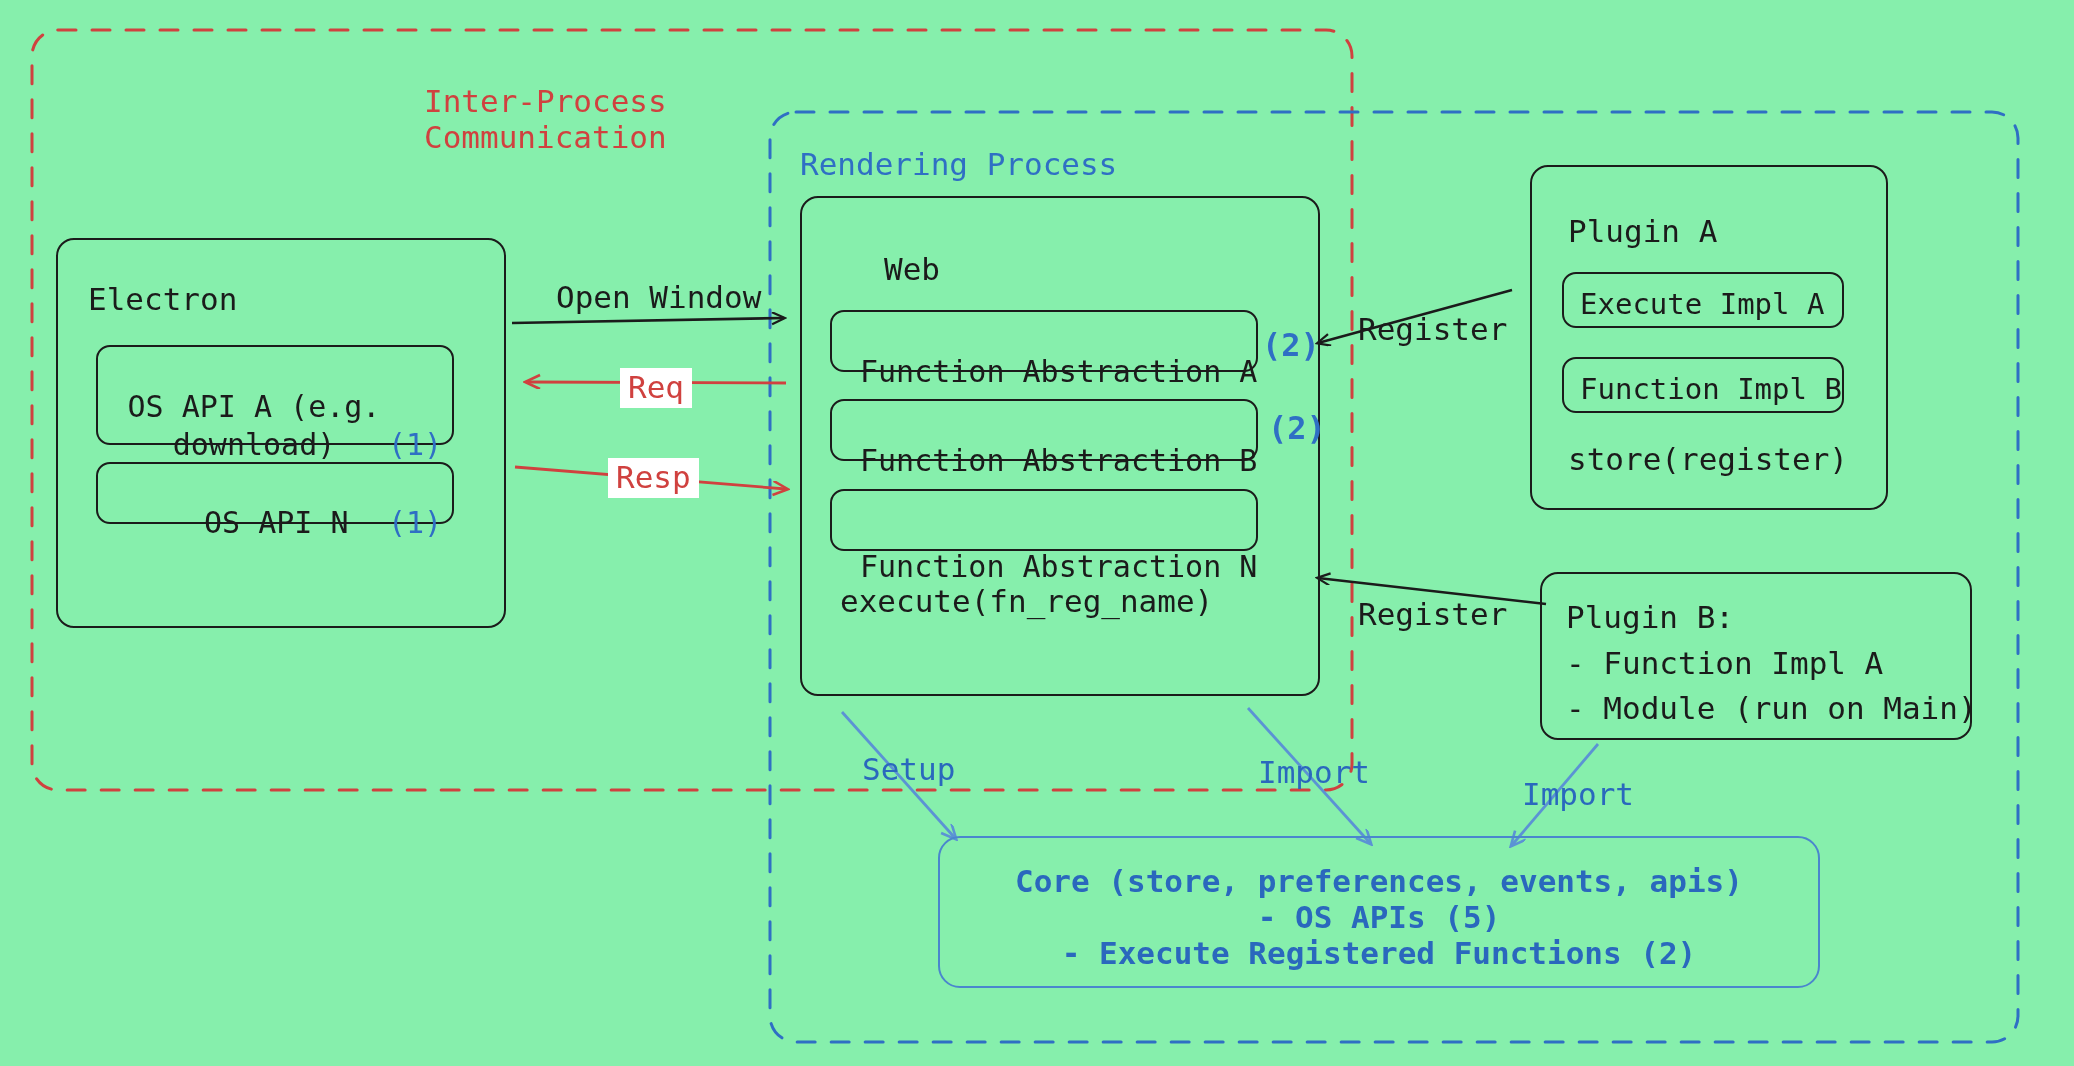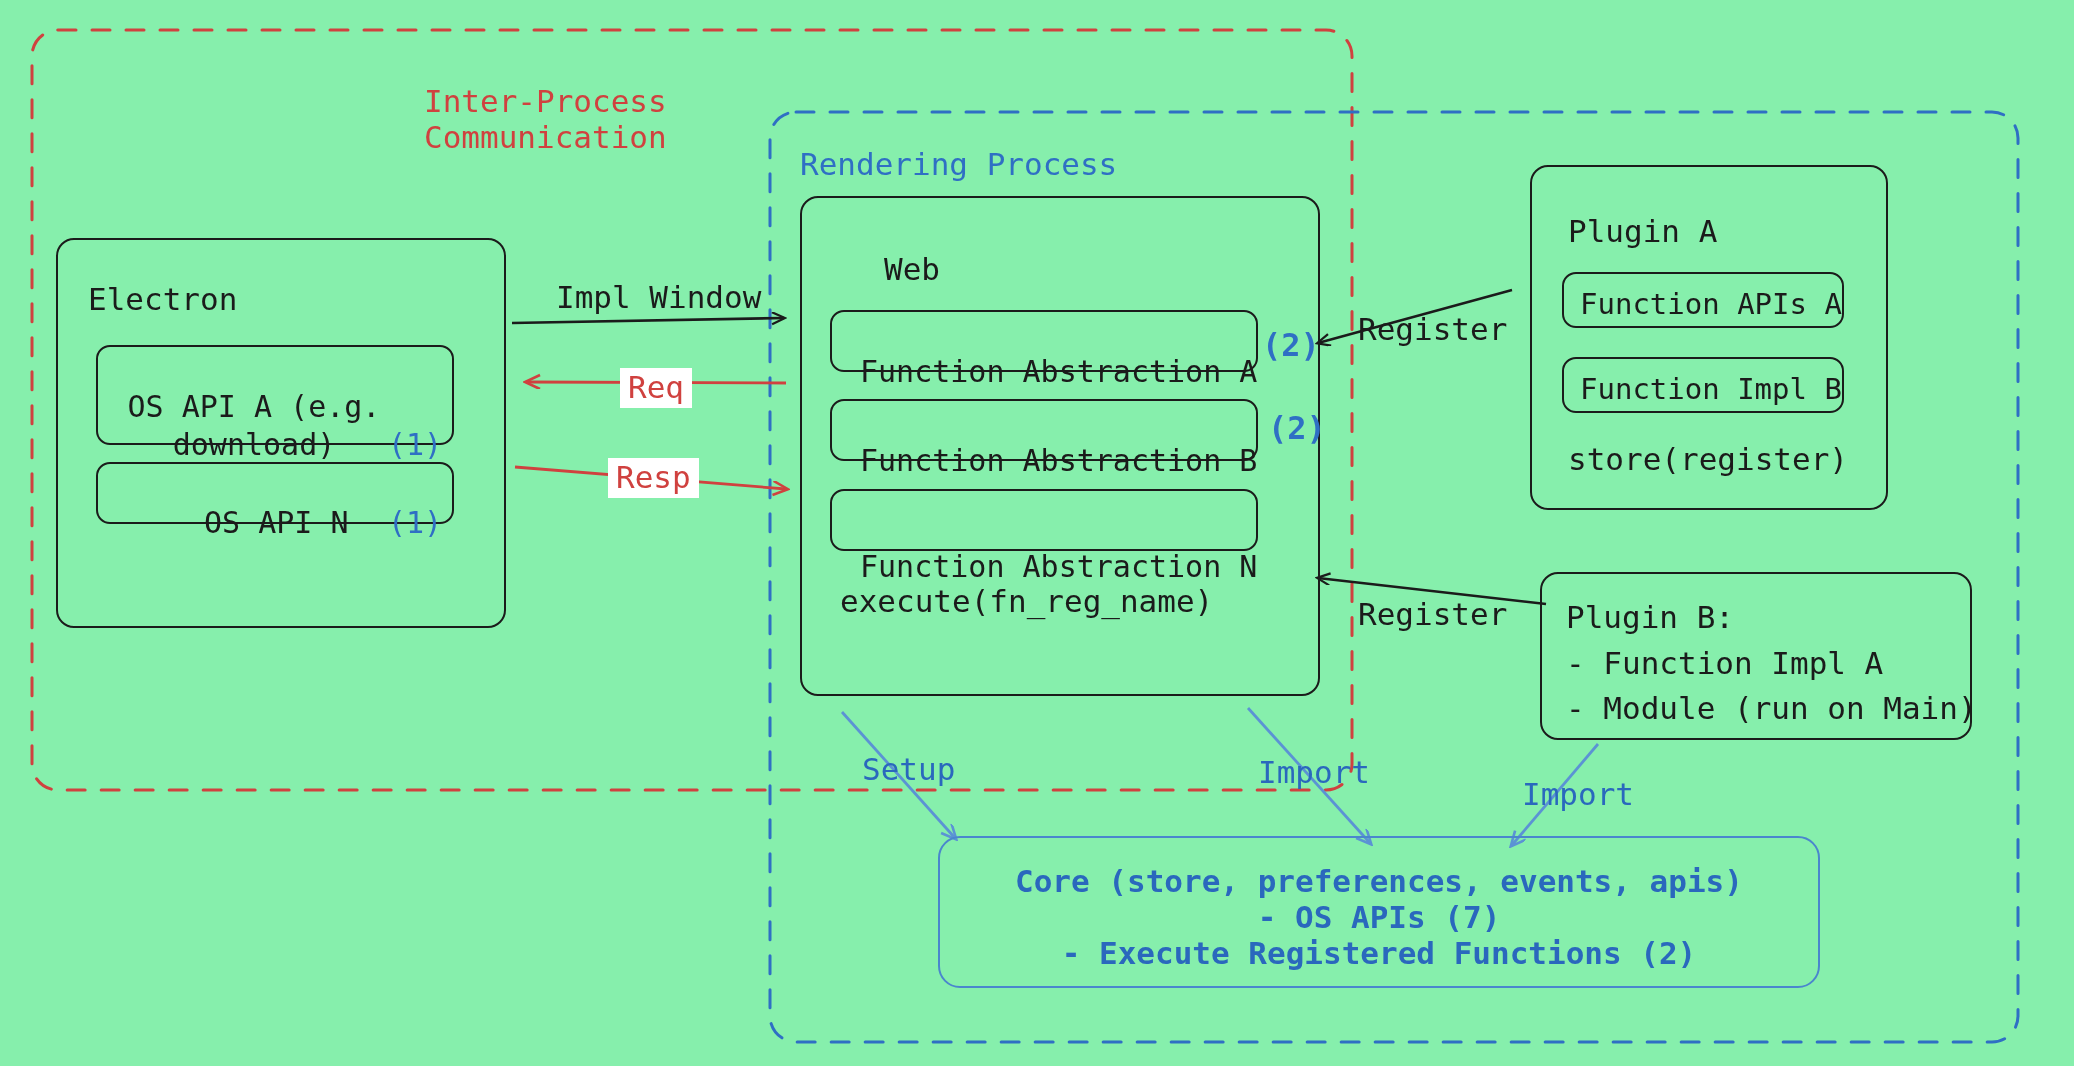--- a/index.html
+++ b/index.html
@@ -123,7 +123,7 @@
   <div class="txt lbl-30" style="left:204px; top:478px;">OS API N</div>
   <div class="txt blue lbl-30" style="left:388px; top:478px;">(1)</div>
 
-  <div class="txt lbl-31" style="left:556px; top:278px;">Impl Window</div>
+  <div class="txt lbl-31" style="left:556px; top:278px;">Open Window</div>
   <div class="txt red lbl-31" style="left:620px; top:368px; background:#ffffff; padding:0 8px;">Req</div>
   <div class="txt red lbl-31" style="left:608px; top:458px; background:#ffffff; padding:0 8px;">Resp</div>
 

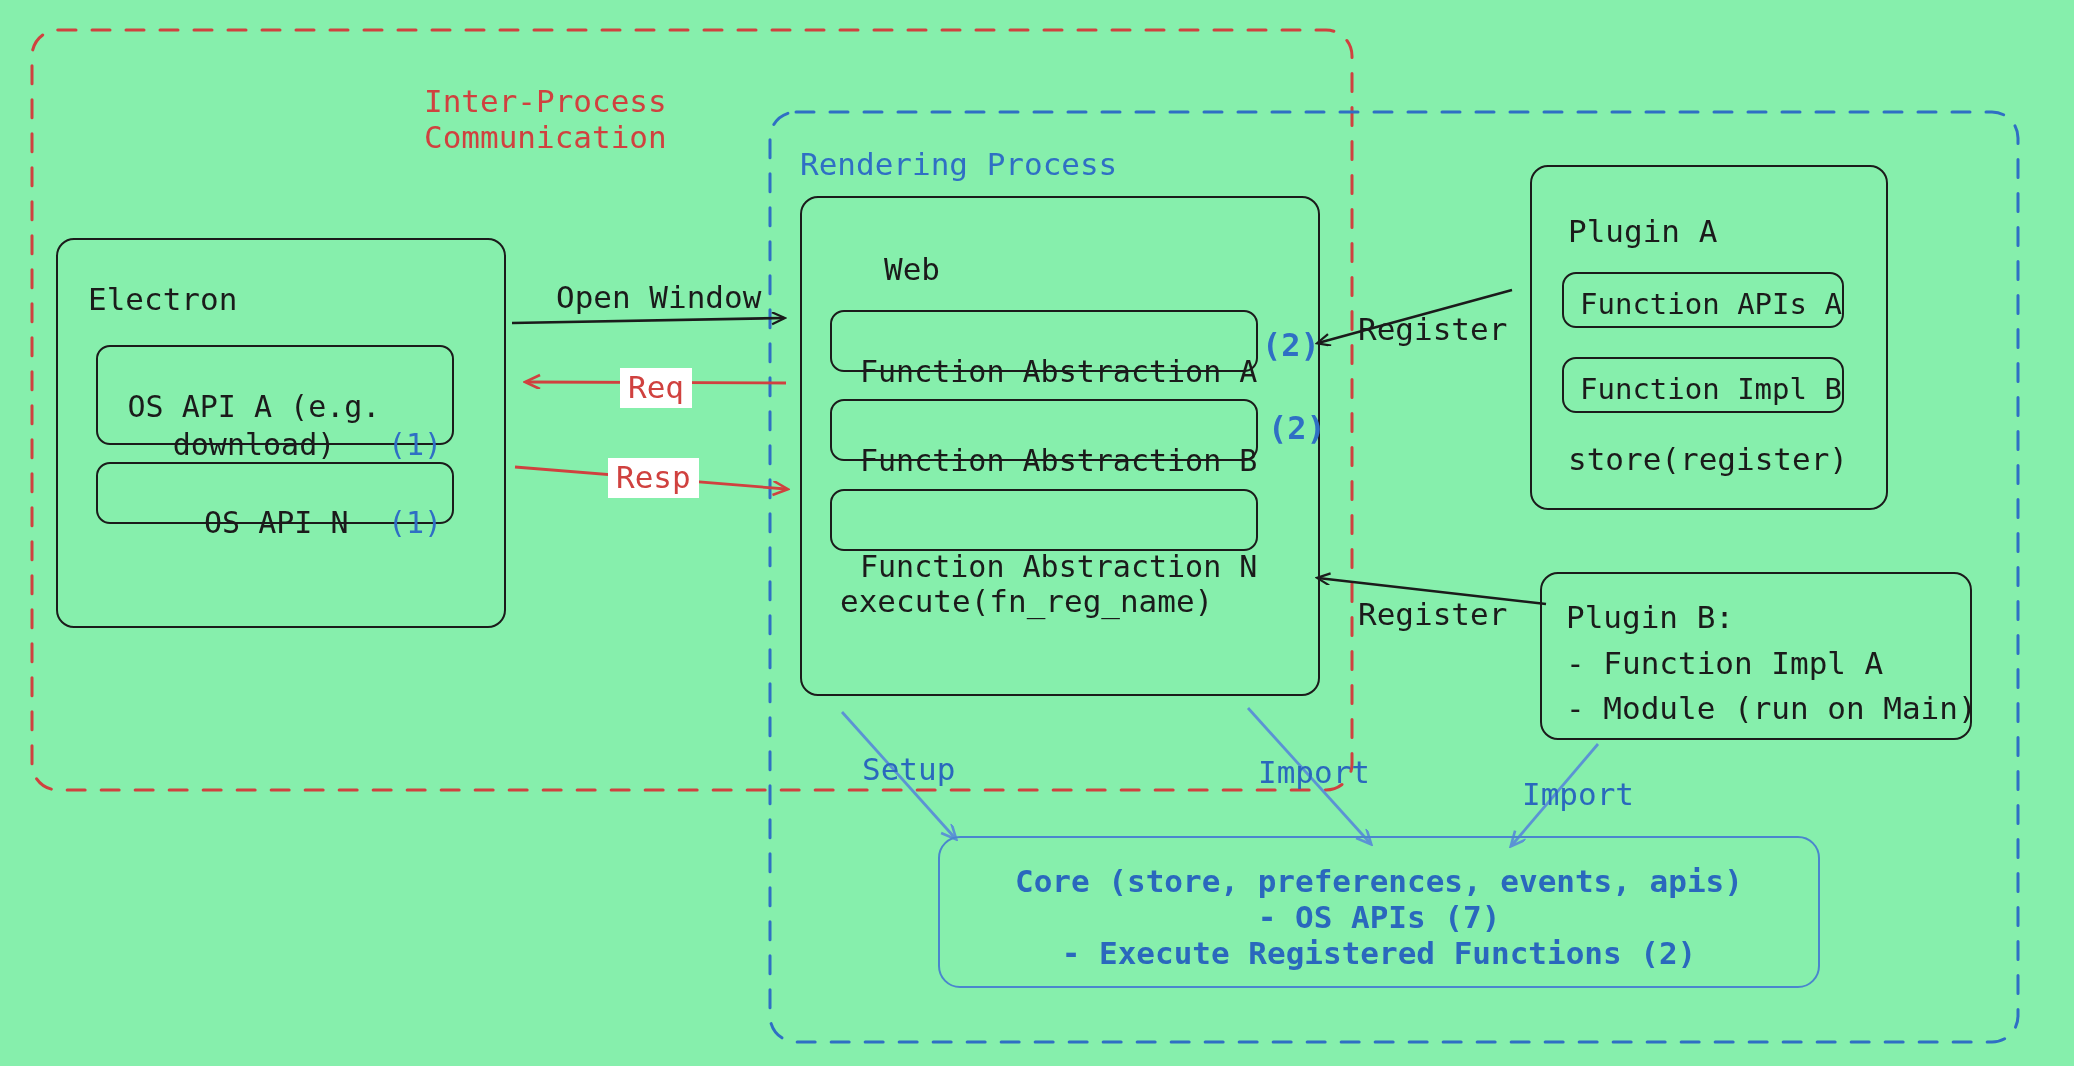--- a/index.html
+++ b/index.html
@@ -150,7 +150,7 @@
   <div class="txt lbl-31" style="left:1568px; top:212px;">Plugin A</div>
 
   <div class="node inner" style="left:1562px; top:272px; width:282px; height:56px;"></div>
-  <div class="txt lbl-29" style="left:1580px; top:286px;">Function APIs A</div>
+  <div class="txt lbl-29" style="left:1580px; top:286px;">Execute Impl A</div>
 
   <div class="node inner" style="left:1562px; top:357px; width:282px; height:56px;"></div>
   <div class="txt lbl-29" style="left:1580px; top:371px;">Function Impl B</div>

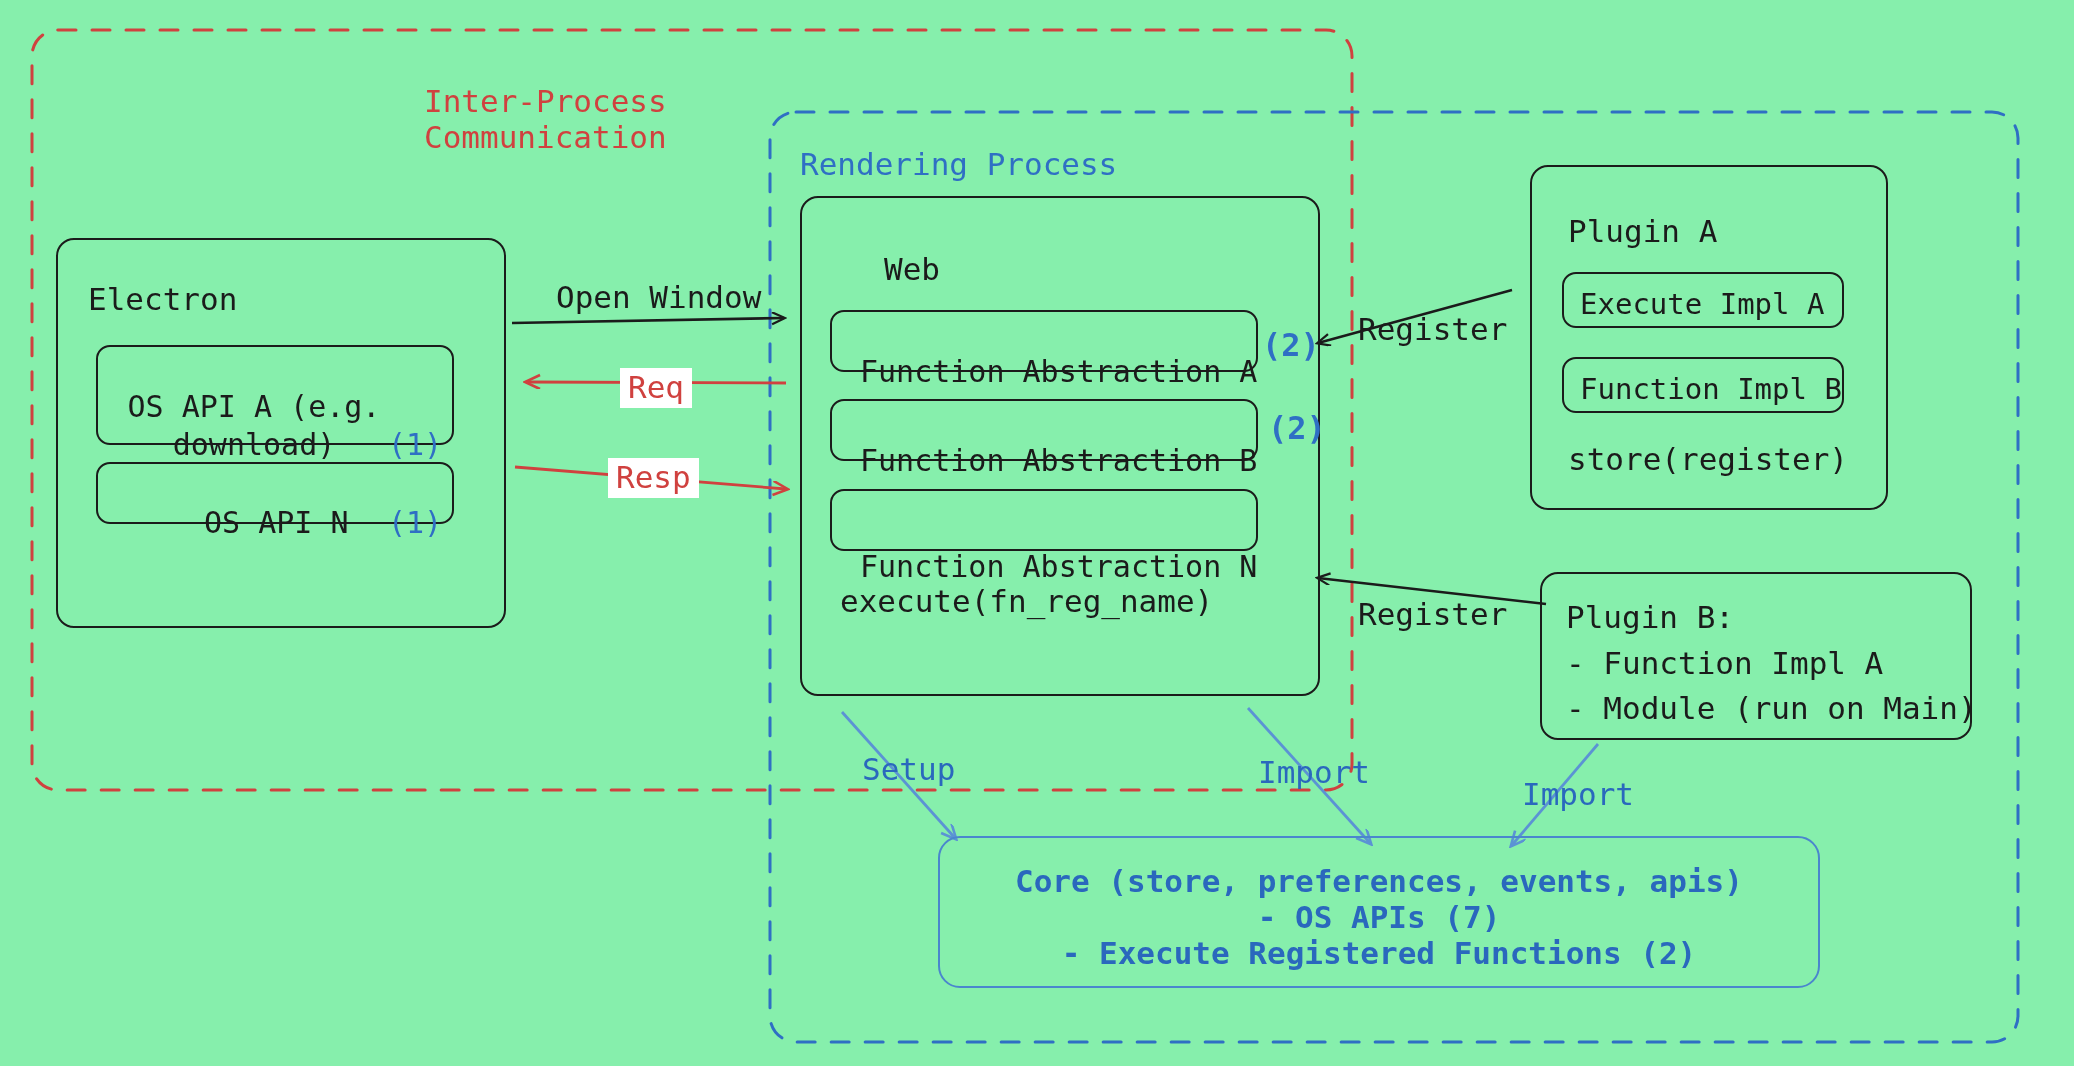--- a/index.html
+++ b/index.html
@@ -168,7 +168,7 @@
 
   <div class="core-box" style="left:938px; top:836px; width:882px; height:152px;"></div>
   <div class="txt center blue-strong lbl-31" style="left:938px; top:862px; width:882px; font-weight:600;">Core (store, preferences, events, apis)</div>
-  <div class="txt center blue-strong lbl-31" style="left:938px; top:898px; width:882px; font-weight:600;">- OS APIs (7)</div>
+  <div class="txt center blue-strong lbl-31" style="left:938px; top:898px; width:882px; font-weight:600;">- OS APIs (5)</div>
   <div class="txt center blue-strong lbl-31" style="left:938px; top:934px; width:882px; font-weight:600;">- Execute Registered Functions (2)</div>
 
 </div>

